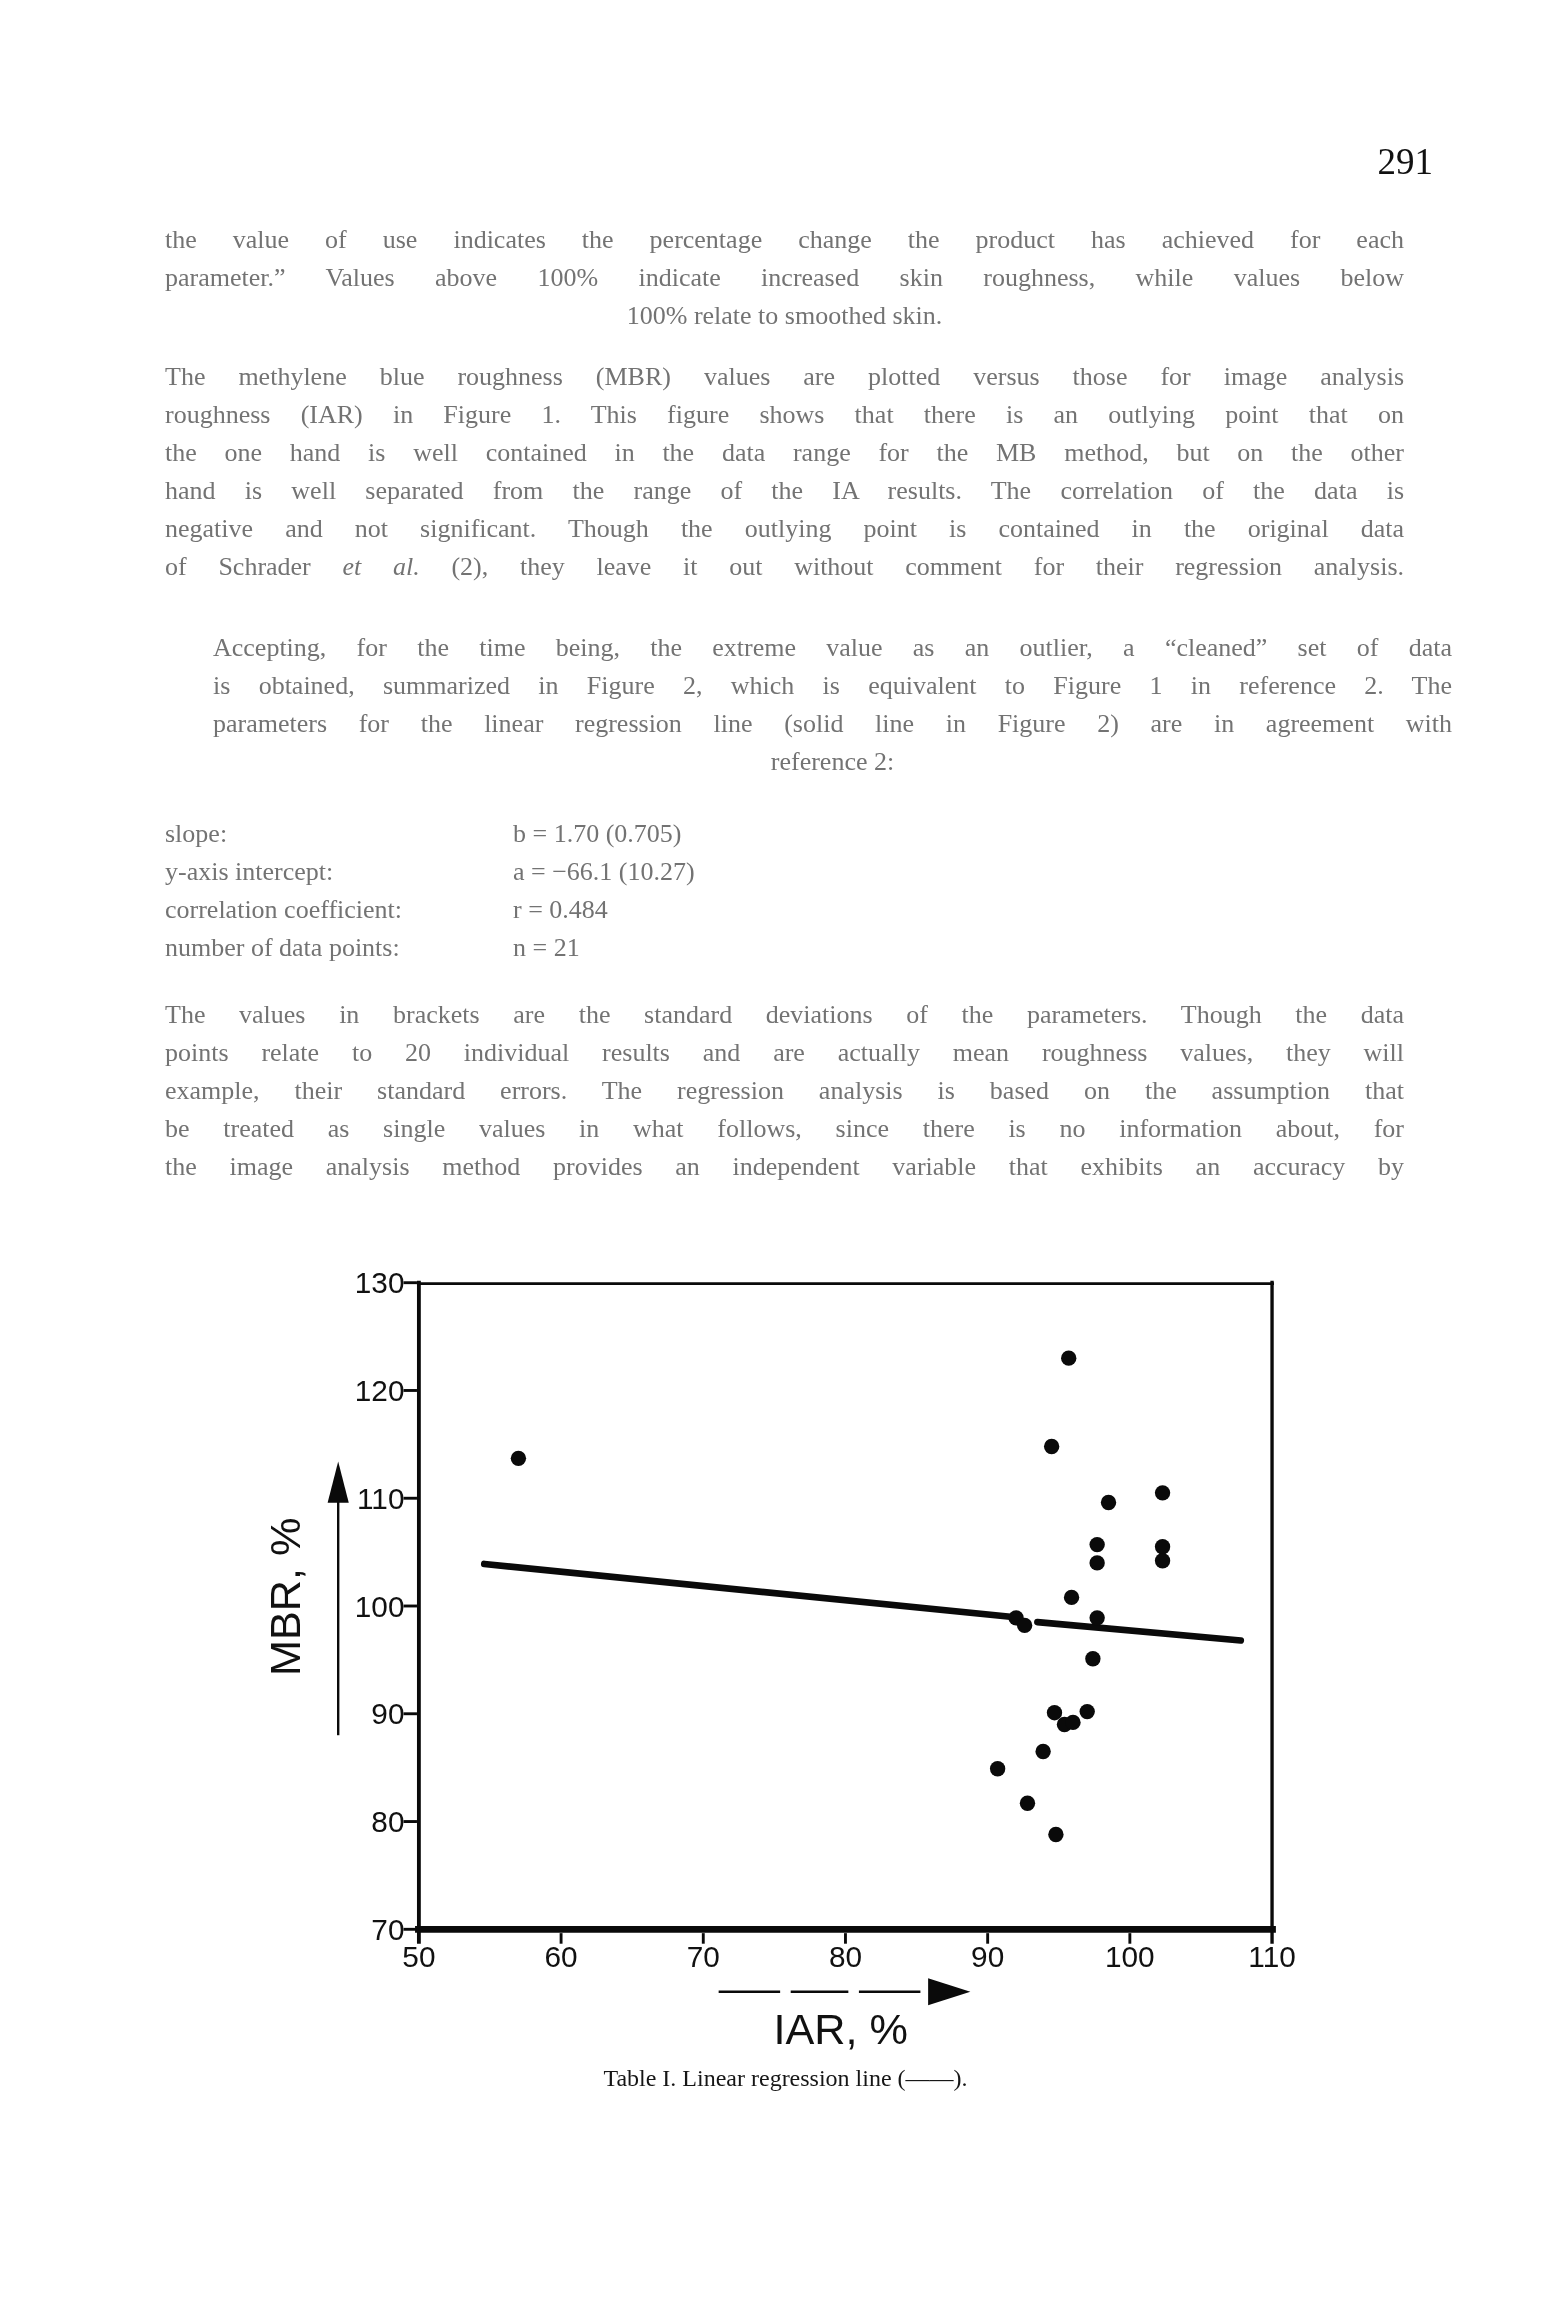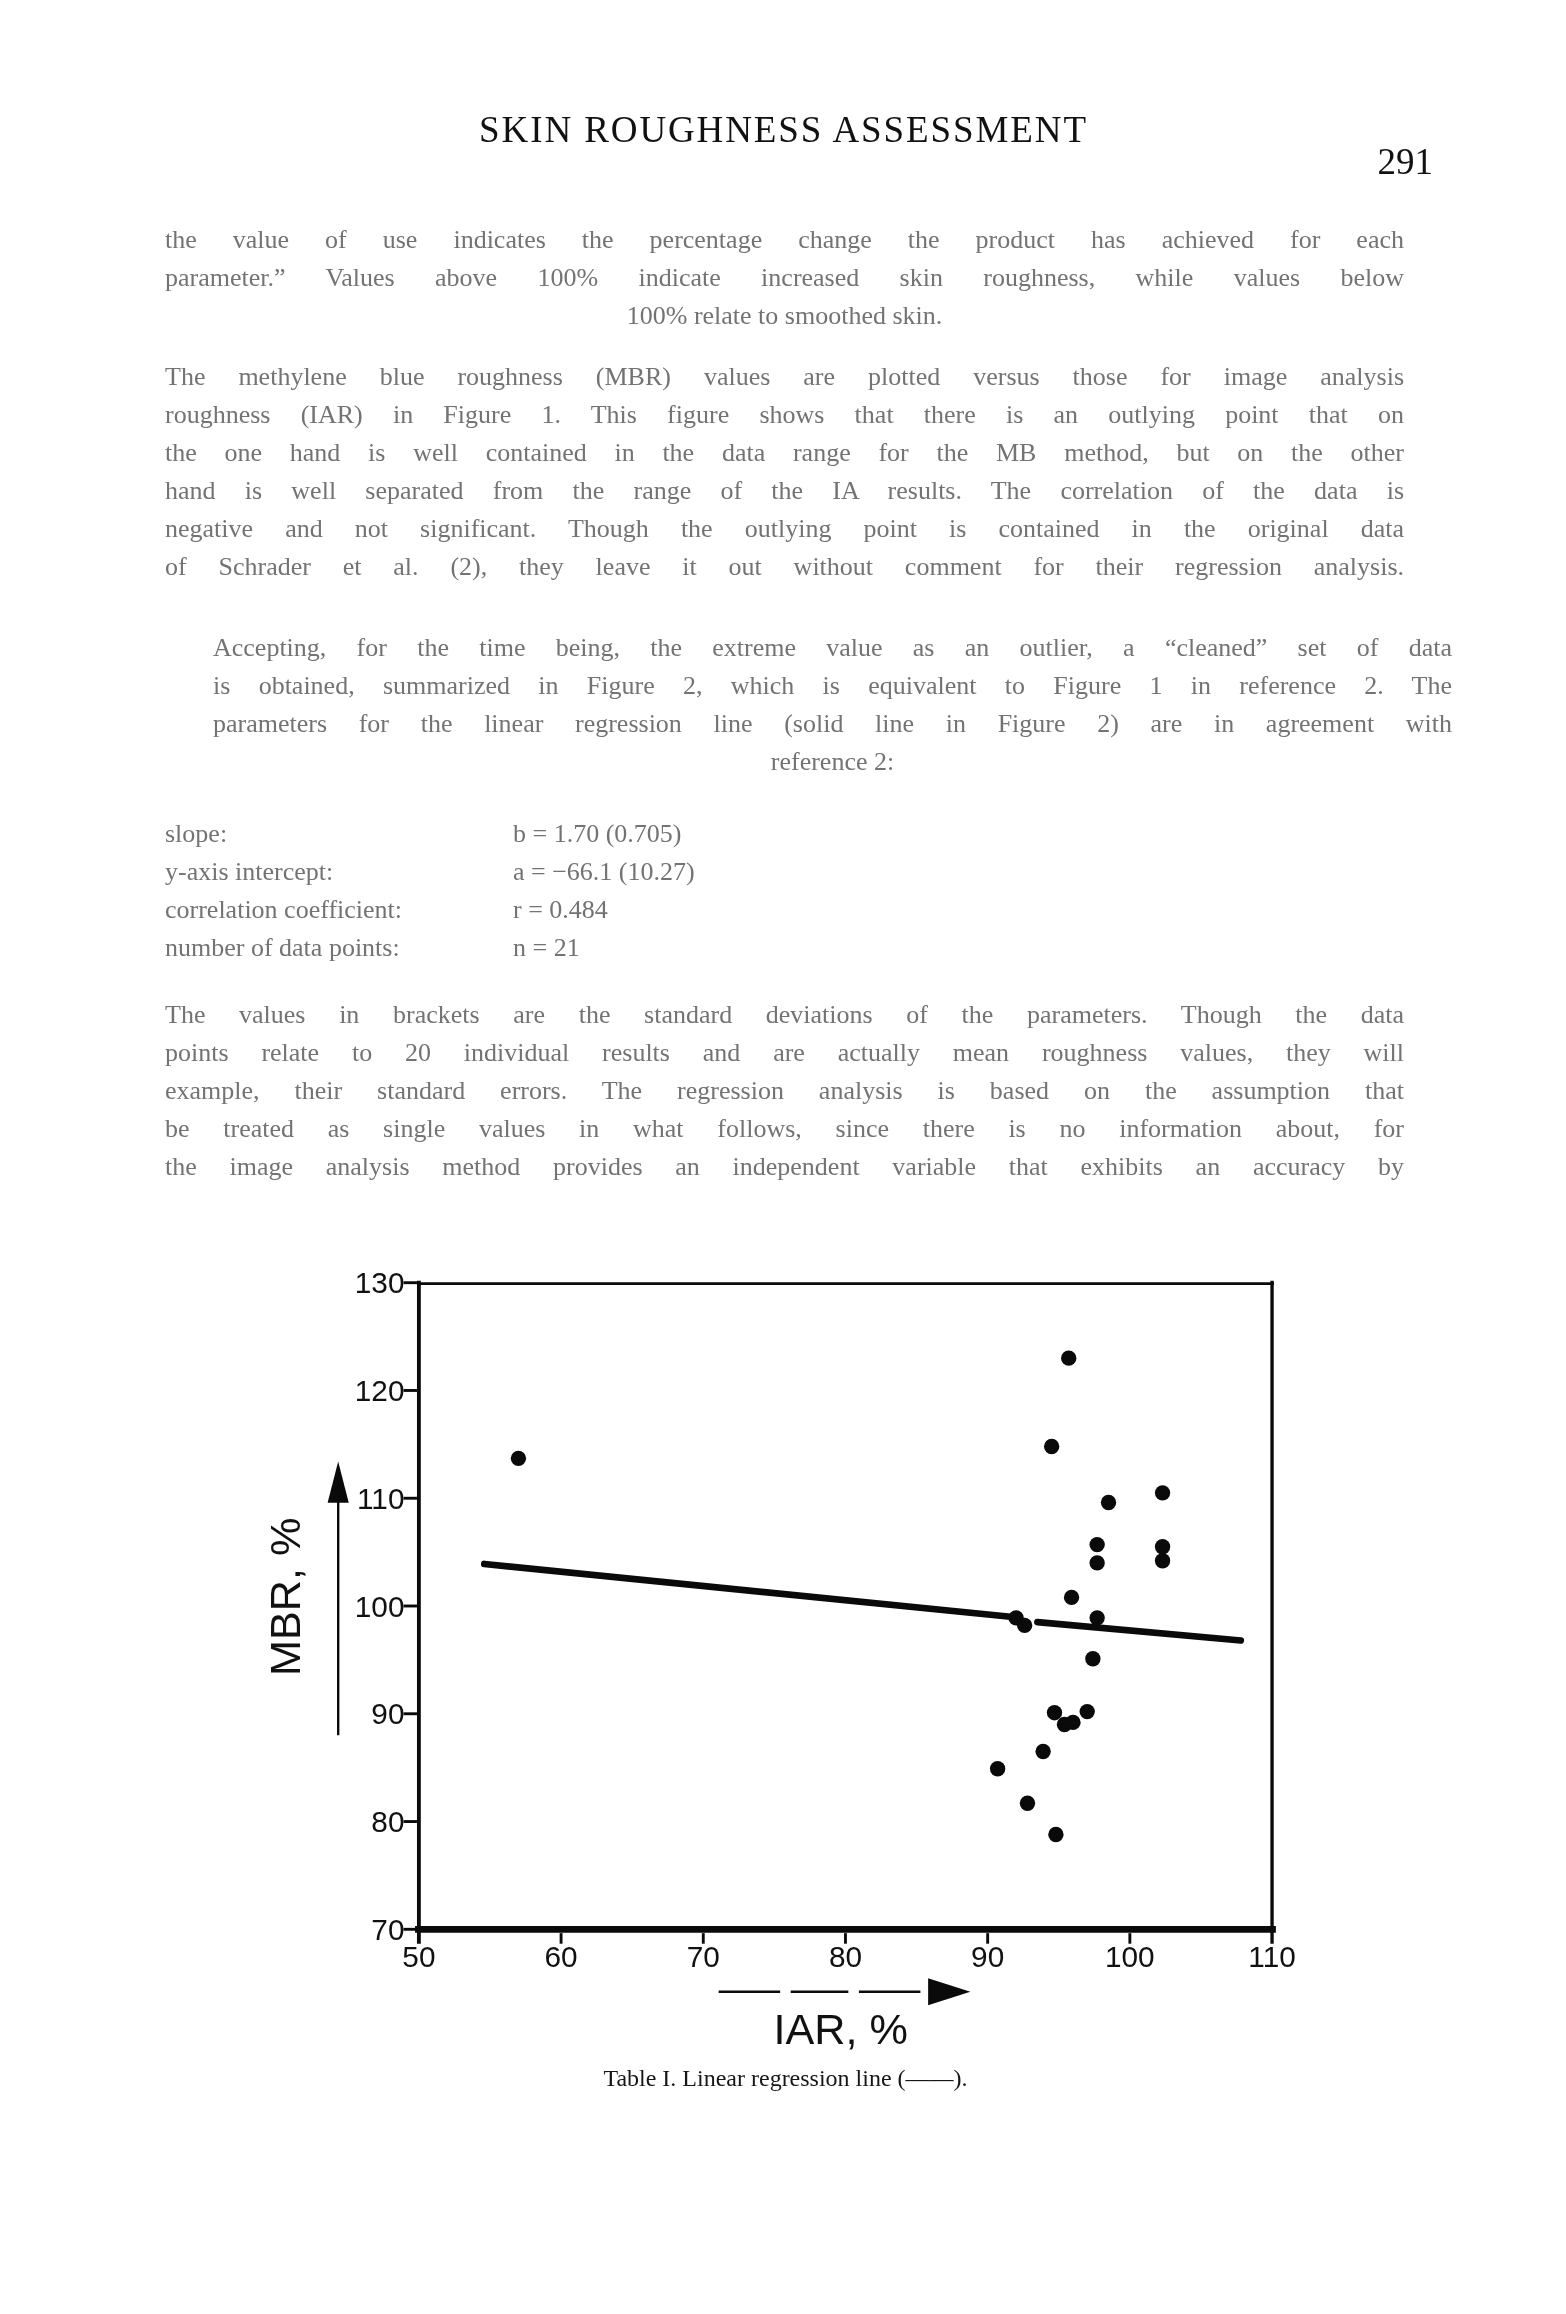--- a/index.html
+++ b/index.html
@@ -55,7 +55,6 @@
 
 <div class="page">
 
-  <div class="hdr-title">SKIN ROUGHNESS ASSESSMENT</div>
   <div class="hdr-page-num">291</div>
 
   <div class="txt" id="para1">

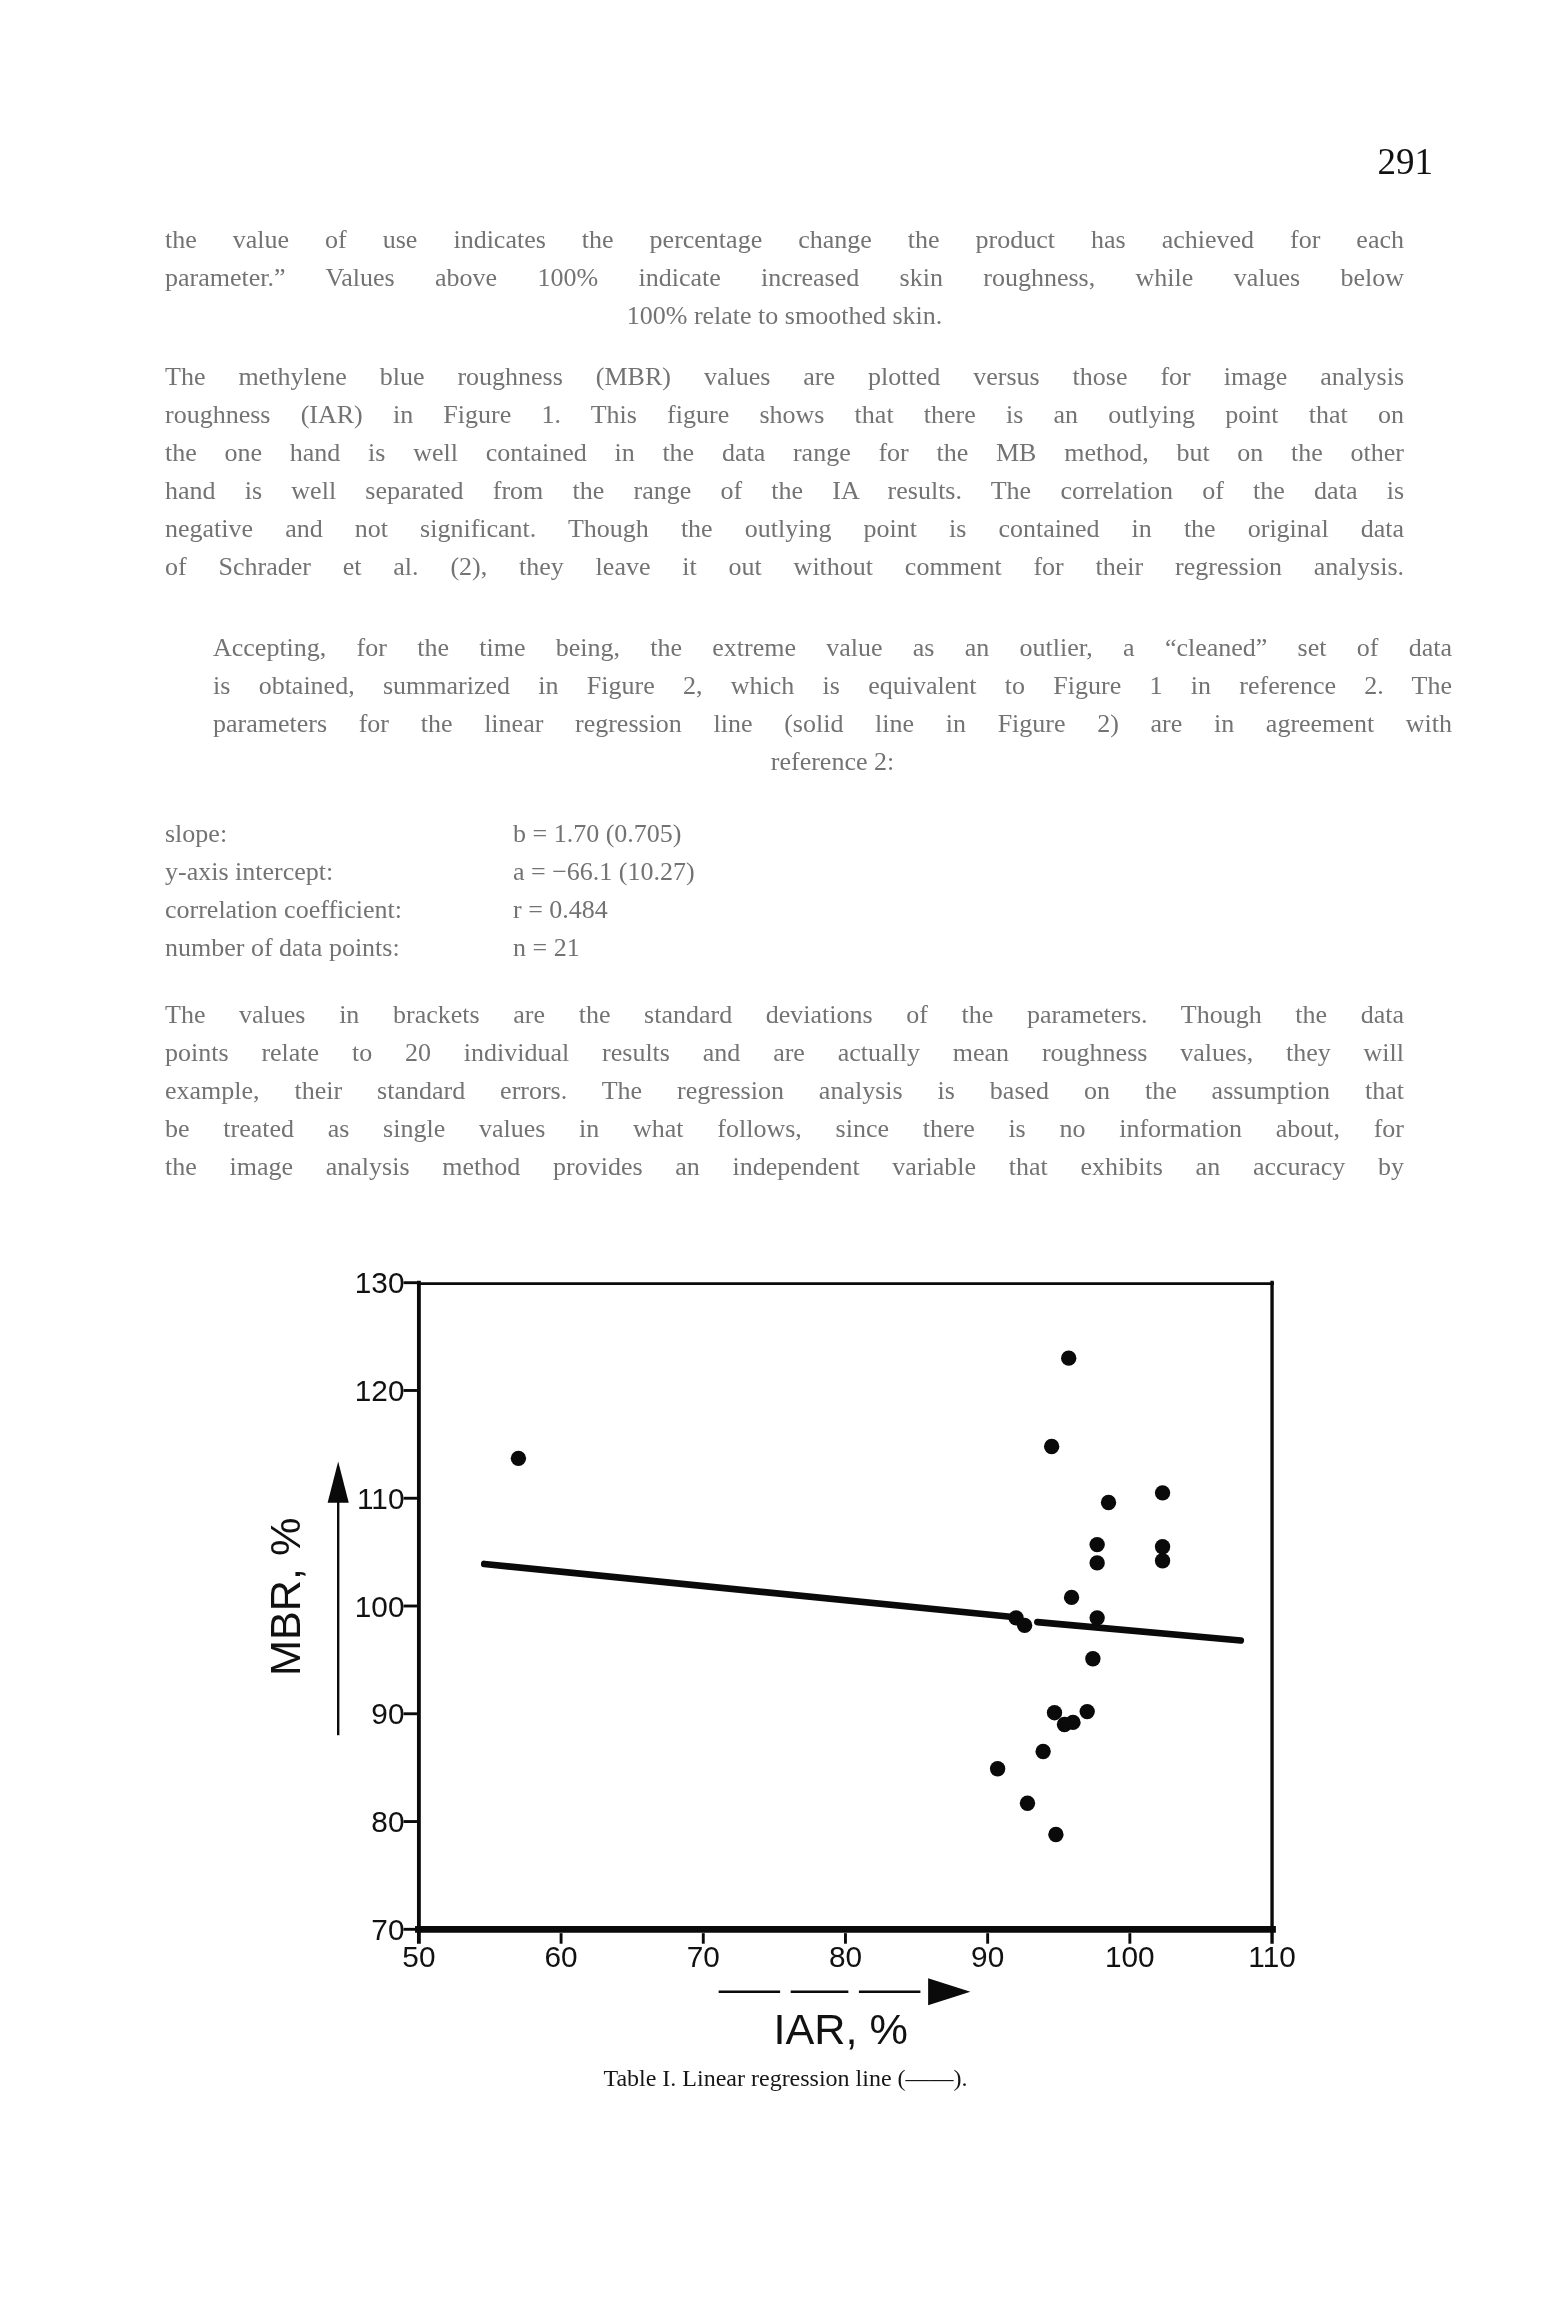--- a/index.html
+++ b/index.html
@@ -30,7 +30,7 @@
   }
   .jline{text-align:justify;text-align-last:justify;}
   .lline{text-align:center;}
-  .it{}
+  .it{font-style:italic;}
   #para1{top:221px;}
   #para2{top:358px;}
   #para3{top:629px;margin-left:48px;}

